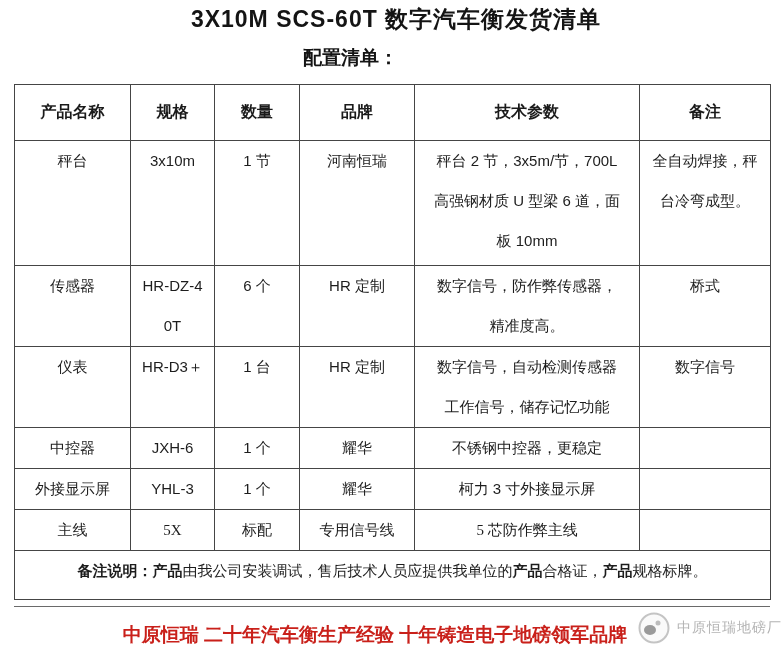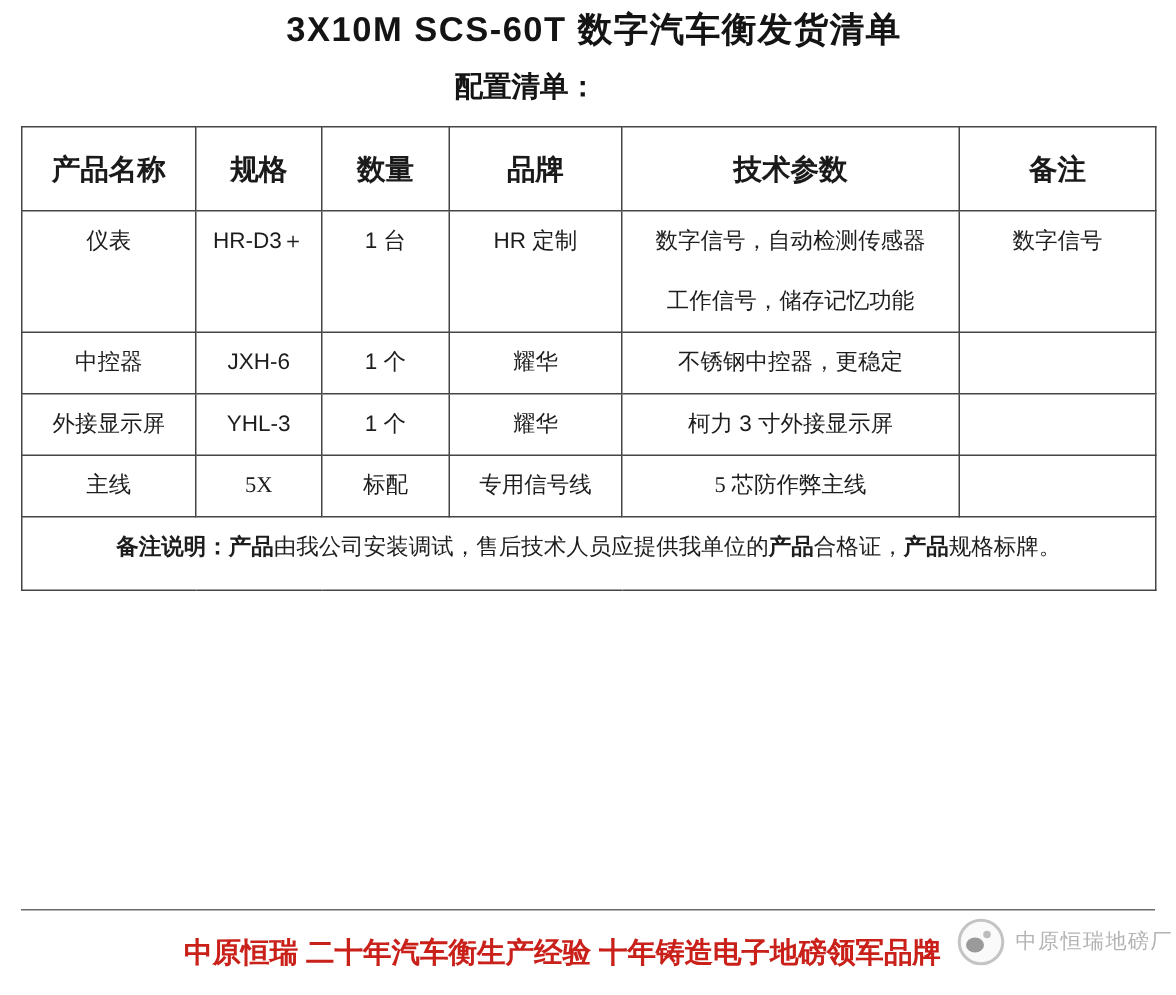--- a/index.html
+++ b/index.html
@@ -12,7 +12,7 @@
   table.cfg{position:absolute;left:14px;top:84px;width:756px;border-collapse:collapse;
             table-layout:fixed;}
   table.cfg th,table.cfg td{border:1px solid #454545;overflow:hidden;}
-  table.cfg th{font-size:19px;font-weight:700;text-align:center;vertical-align:middle;
+  table.cfg th{font-size:16px;font-weight:700;text-align:center;vertical-align:middle;
                color:#1a1a1a;padding:0 2px;}
   table.cfg td{font-size:15px;font-weight:500;text-align:center;vertical-align:top;
                line-height:40px;white-space:pre-line;padding:0 3px;color:#1d1d1d;}

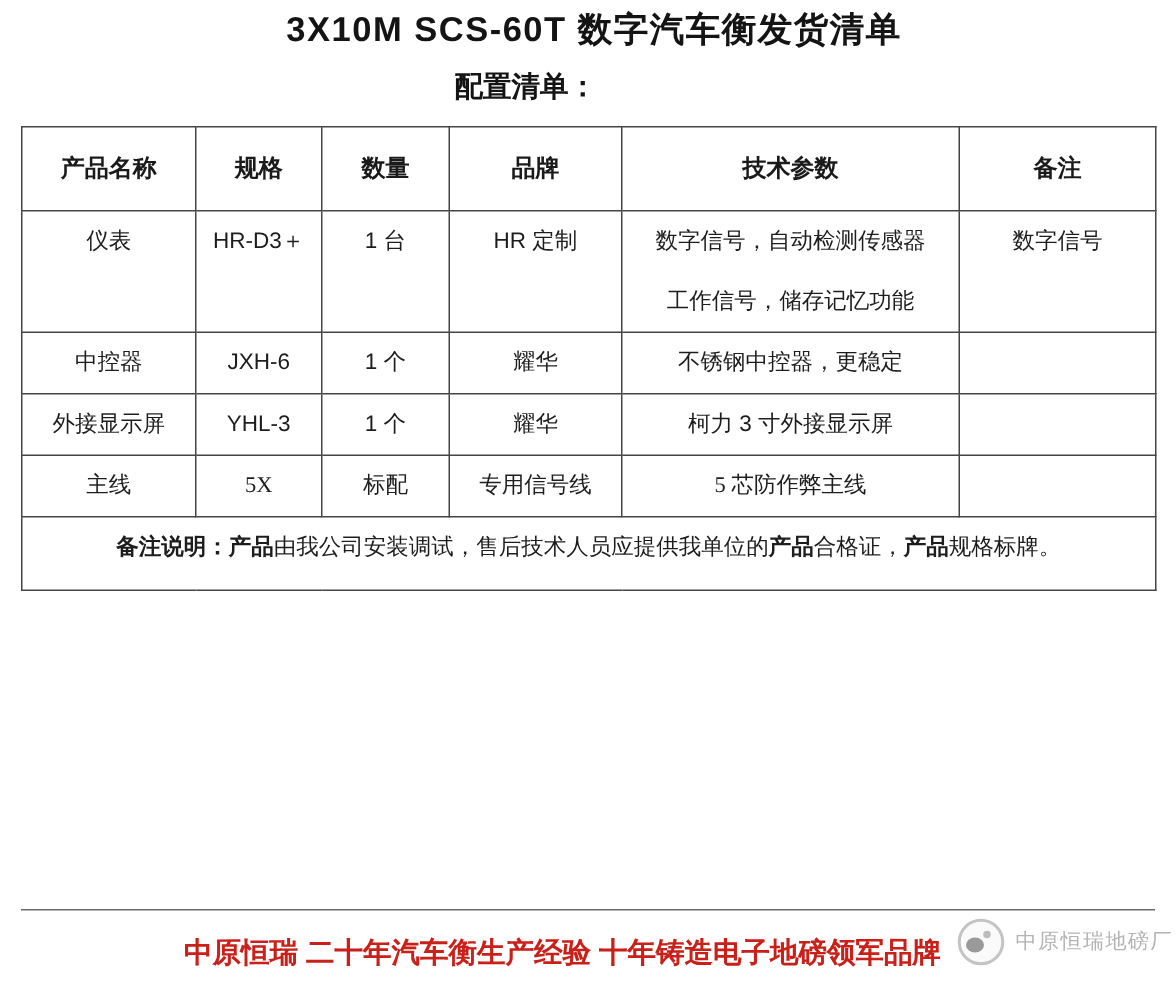--- a/index.html
+++ b/index.html
@@ -62,6 +62,17 @@
       </tr>
     </thead>
     <tbody>
+      <tr class="r1">
+        <td>秤台</td>
+        <td>3x10m</td>
+        <td>1 节</td>
+        <td>河南恒瑞</td>
+        <td class="left">秤台 2 节，3x5m/节，700L
+高强钢材质 U 型梁 6 道，面
+板 10mm</td>
+        <td>全自动焊接，秤
+台冷弯成型。</td>
+      </tr>
       <tr class="r3">
         <td>仪表</td>
         <td>HR-D3＋</td>

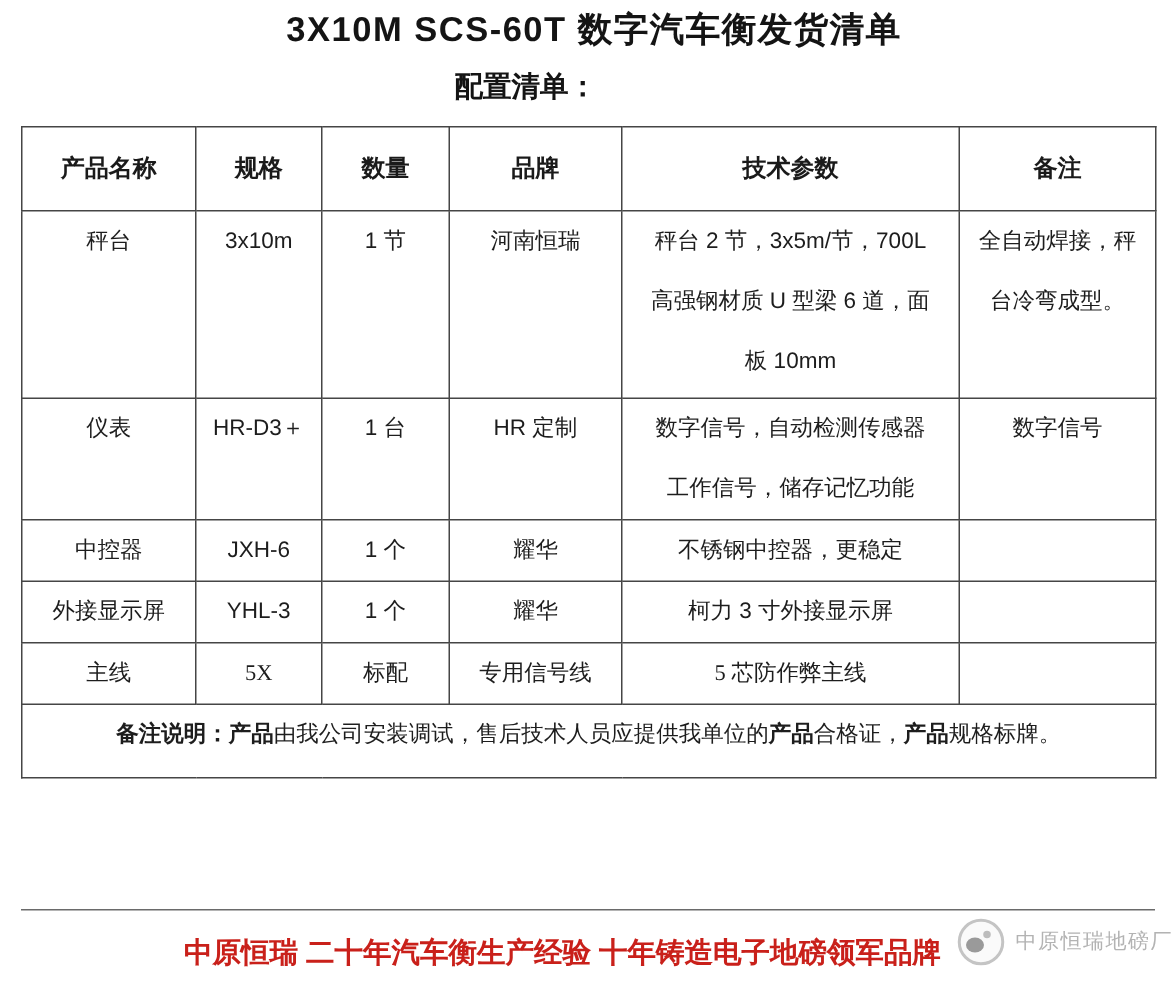--- a/index.html
+++ b/index.html
@@ -73,6 +73,16 @@
         <td>全自动焊接，秤
 台冷弯成型。</td>
       </tr>
+      <tr class="r2">
+        <td>传感器</td>
+        <td>HR-DZ-4
+0T</td>
+        <td>6 个</td>
+        <td>HR 定制</td>
+        <td>数字信号，防作弊传感器，
+精准度高。</td>
+        <td>桥式</td>
+      </tr>
       <tr class="r3">
         <td>仪表</td>
         <td>HR-D3＋</td>

